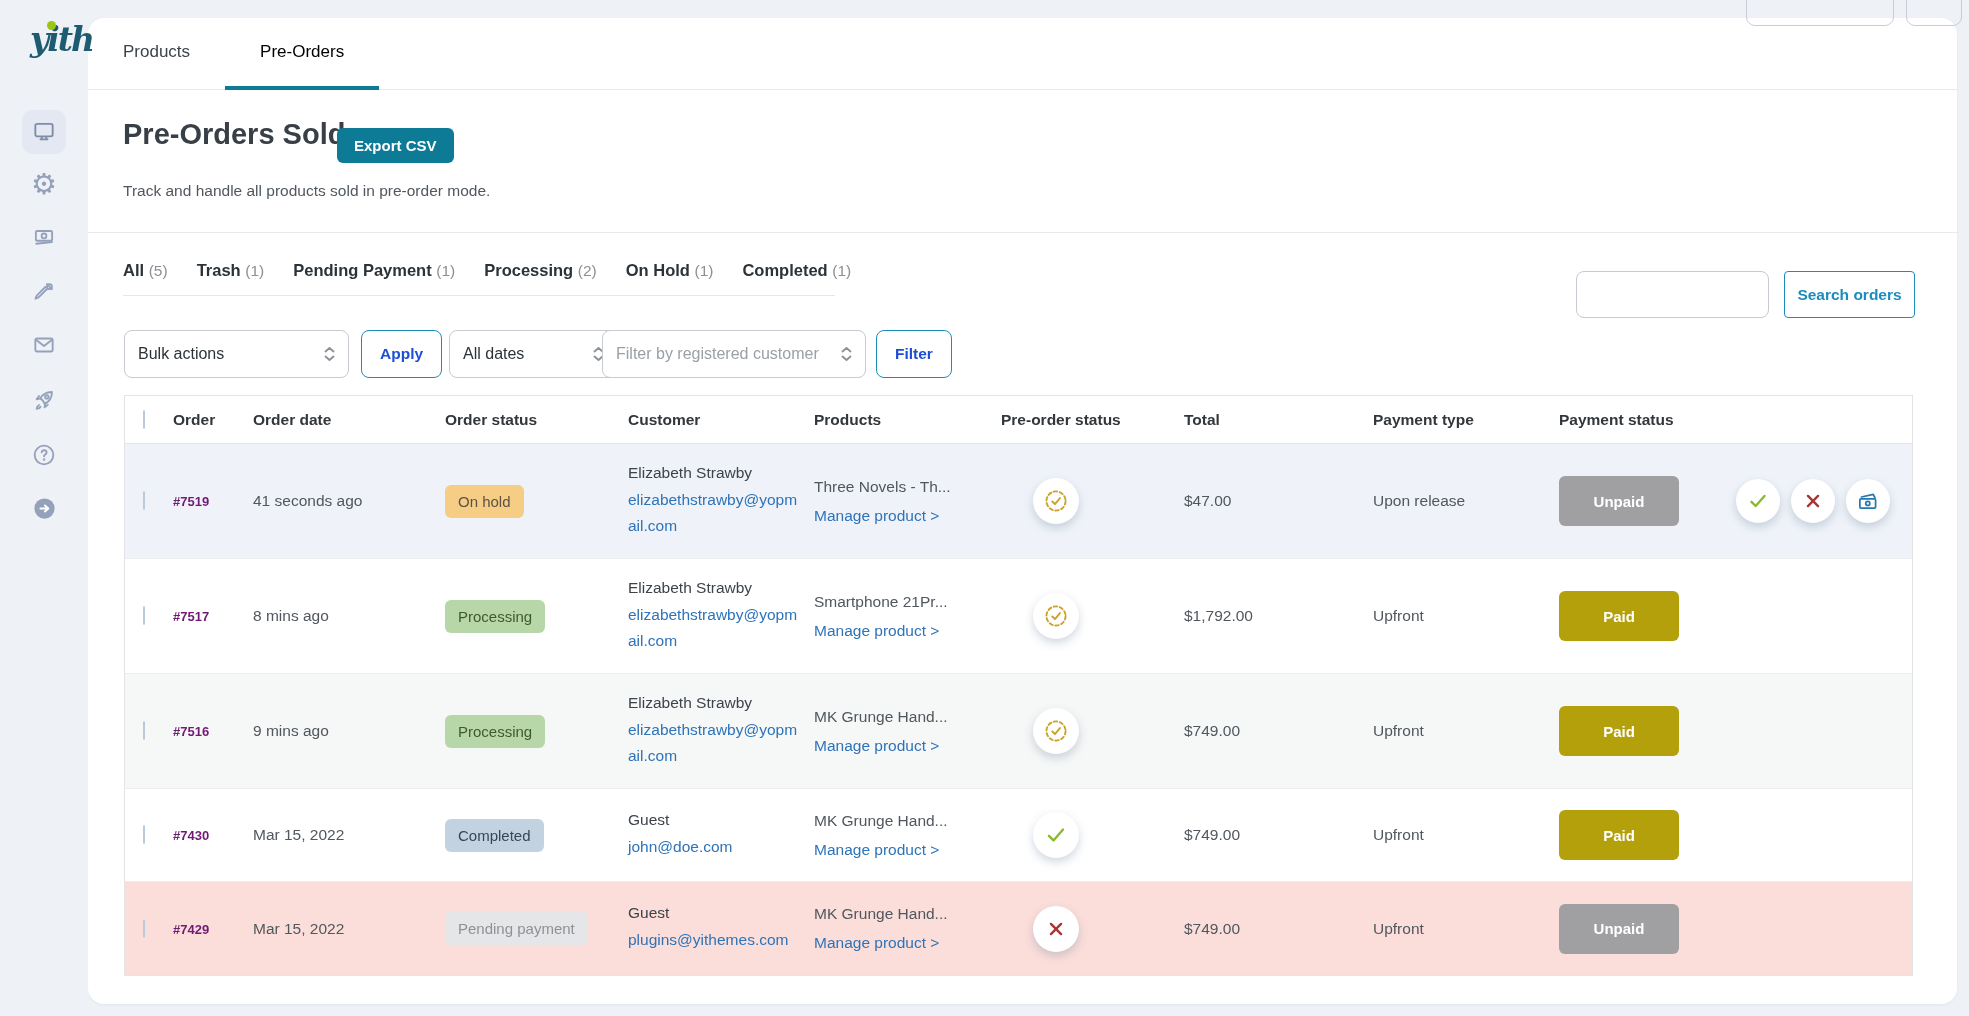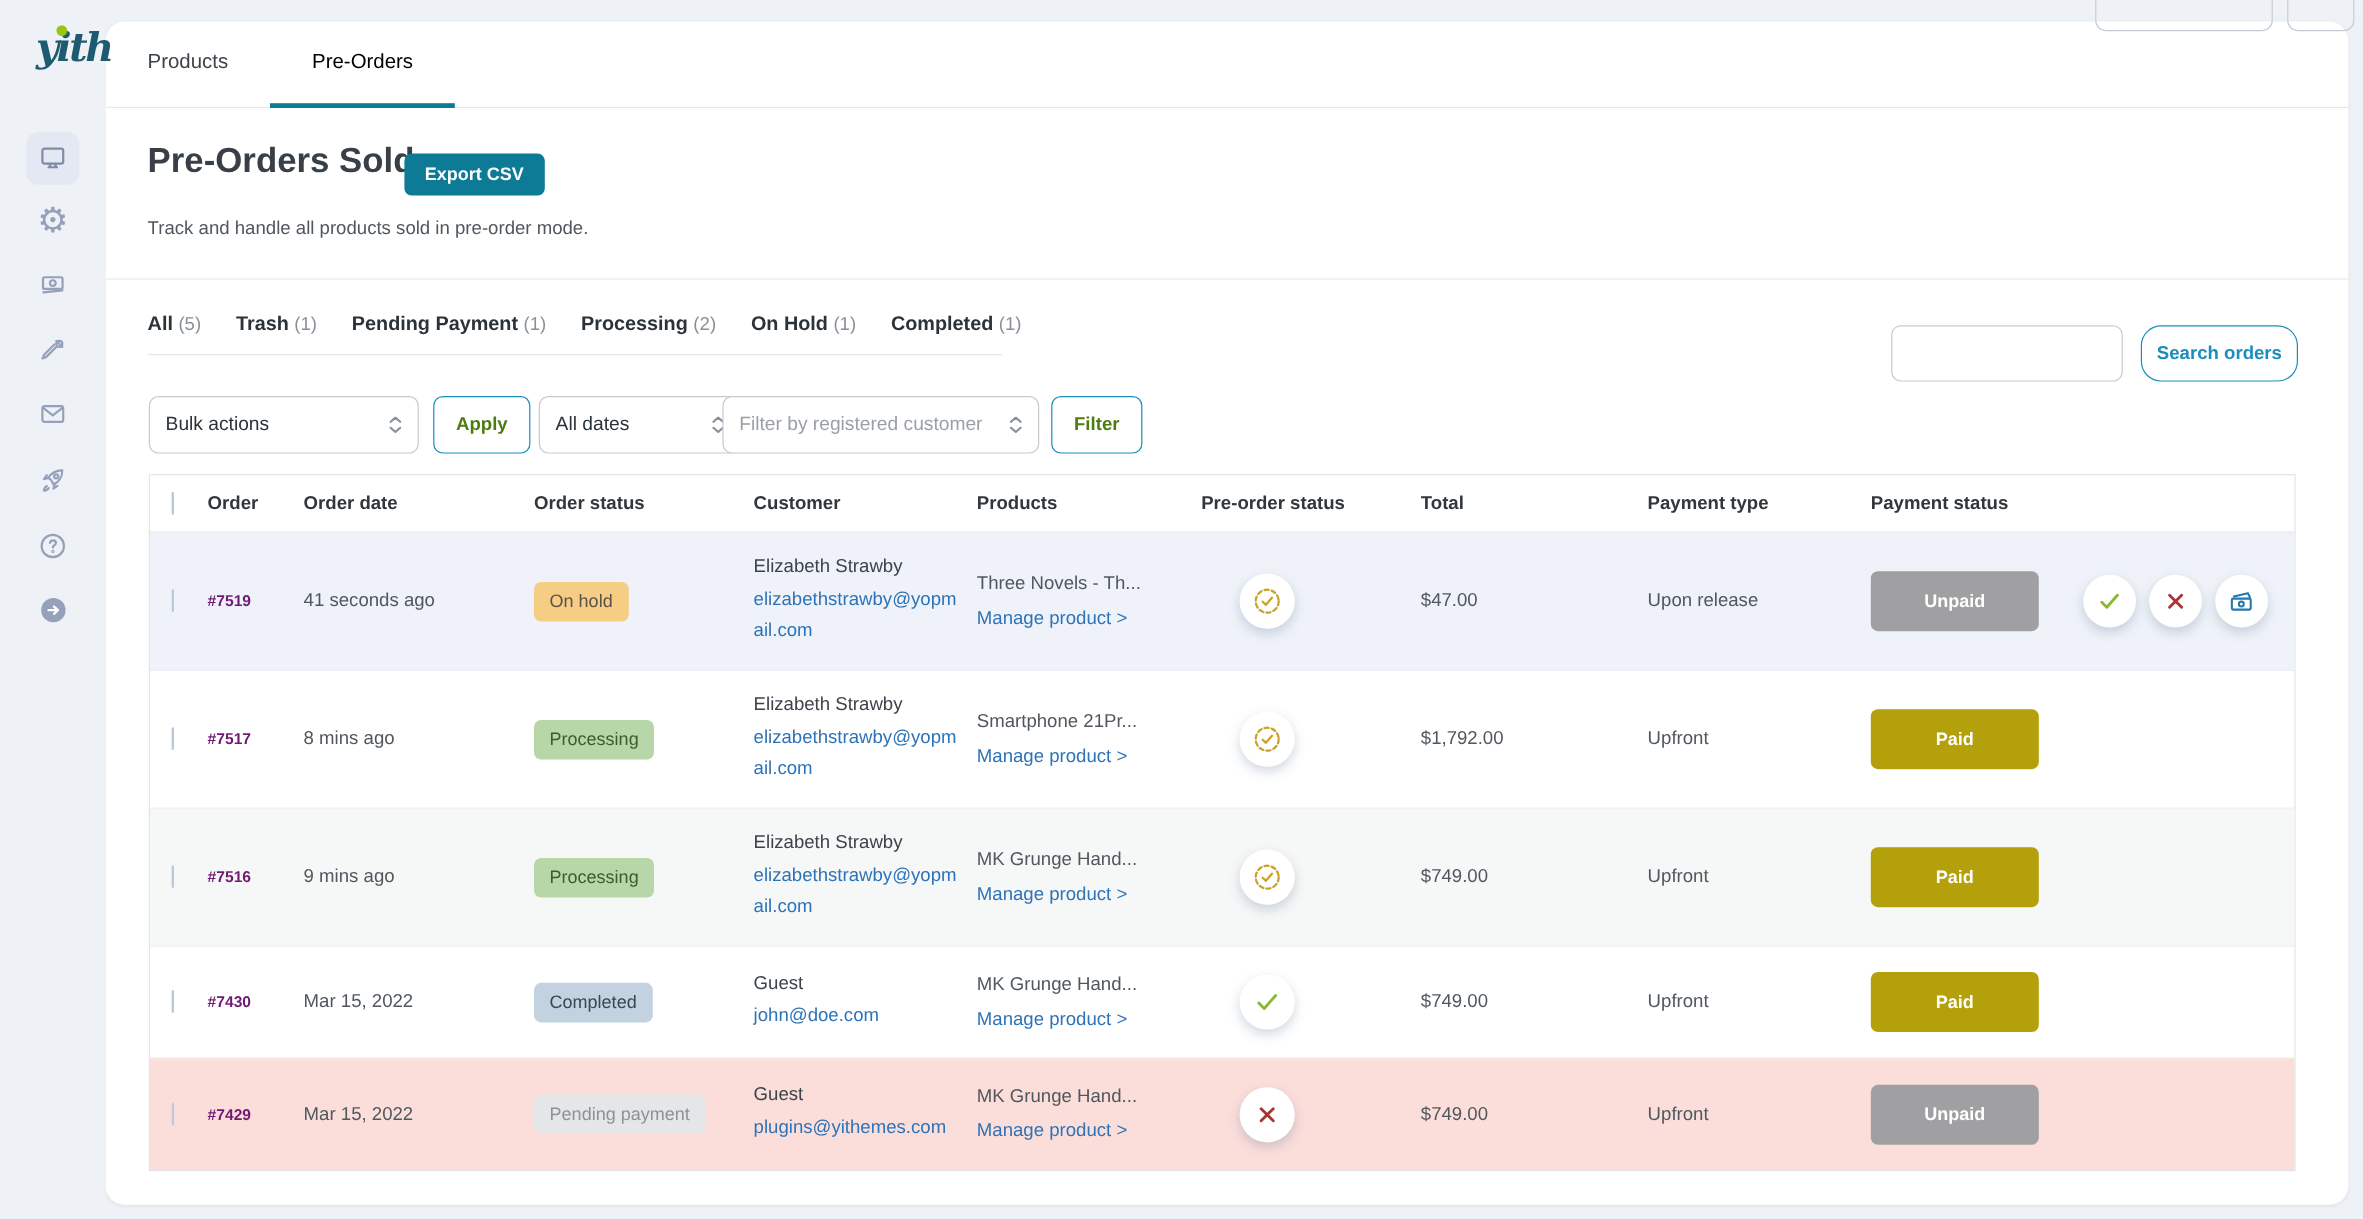--- a/index.html
+++ b/index.html
@@ -48,7 +48,7 @@
   .search-input { position:absolute; left:1488px; top:253px; width:193px; height:47px; border:1px solid #c6cad1;
                   border-radius:8px; background:#fff; font-size:16px; padding:0 12px; outline:none; }
   .search-btn { position:absolute; left:1696px; top:253px; width:131px; height:47px; border:1.5px solid #1b8dbd;
-                border-radius:17px; background:#fff; color:#1b8dbd; font-size:15.5px; font-weight:700; cursor:pointer; }
+                border-radius:4px; background:#fff; color:#1b8dbd; font-size:15.5px; font-weight:700; cursor:pointer; }
 
   
   .select-box { position:absolute; top:312px; height:48px; border:1px solid #c6cad1; border-radius:8px; background:#fff;

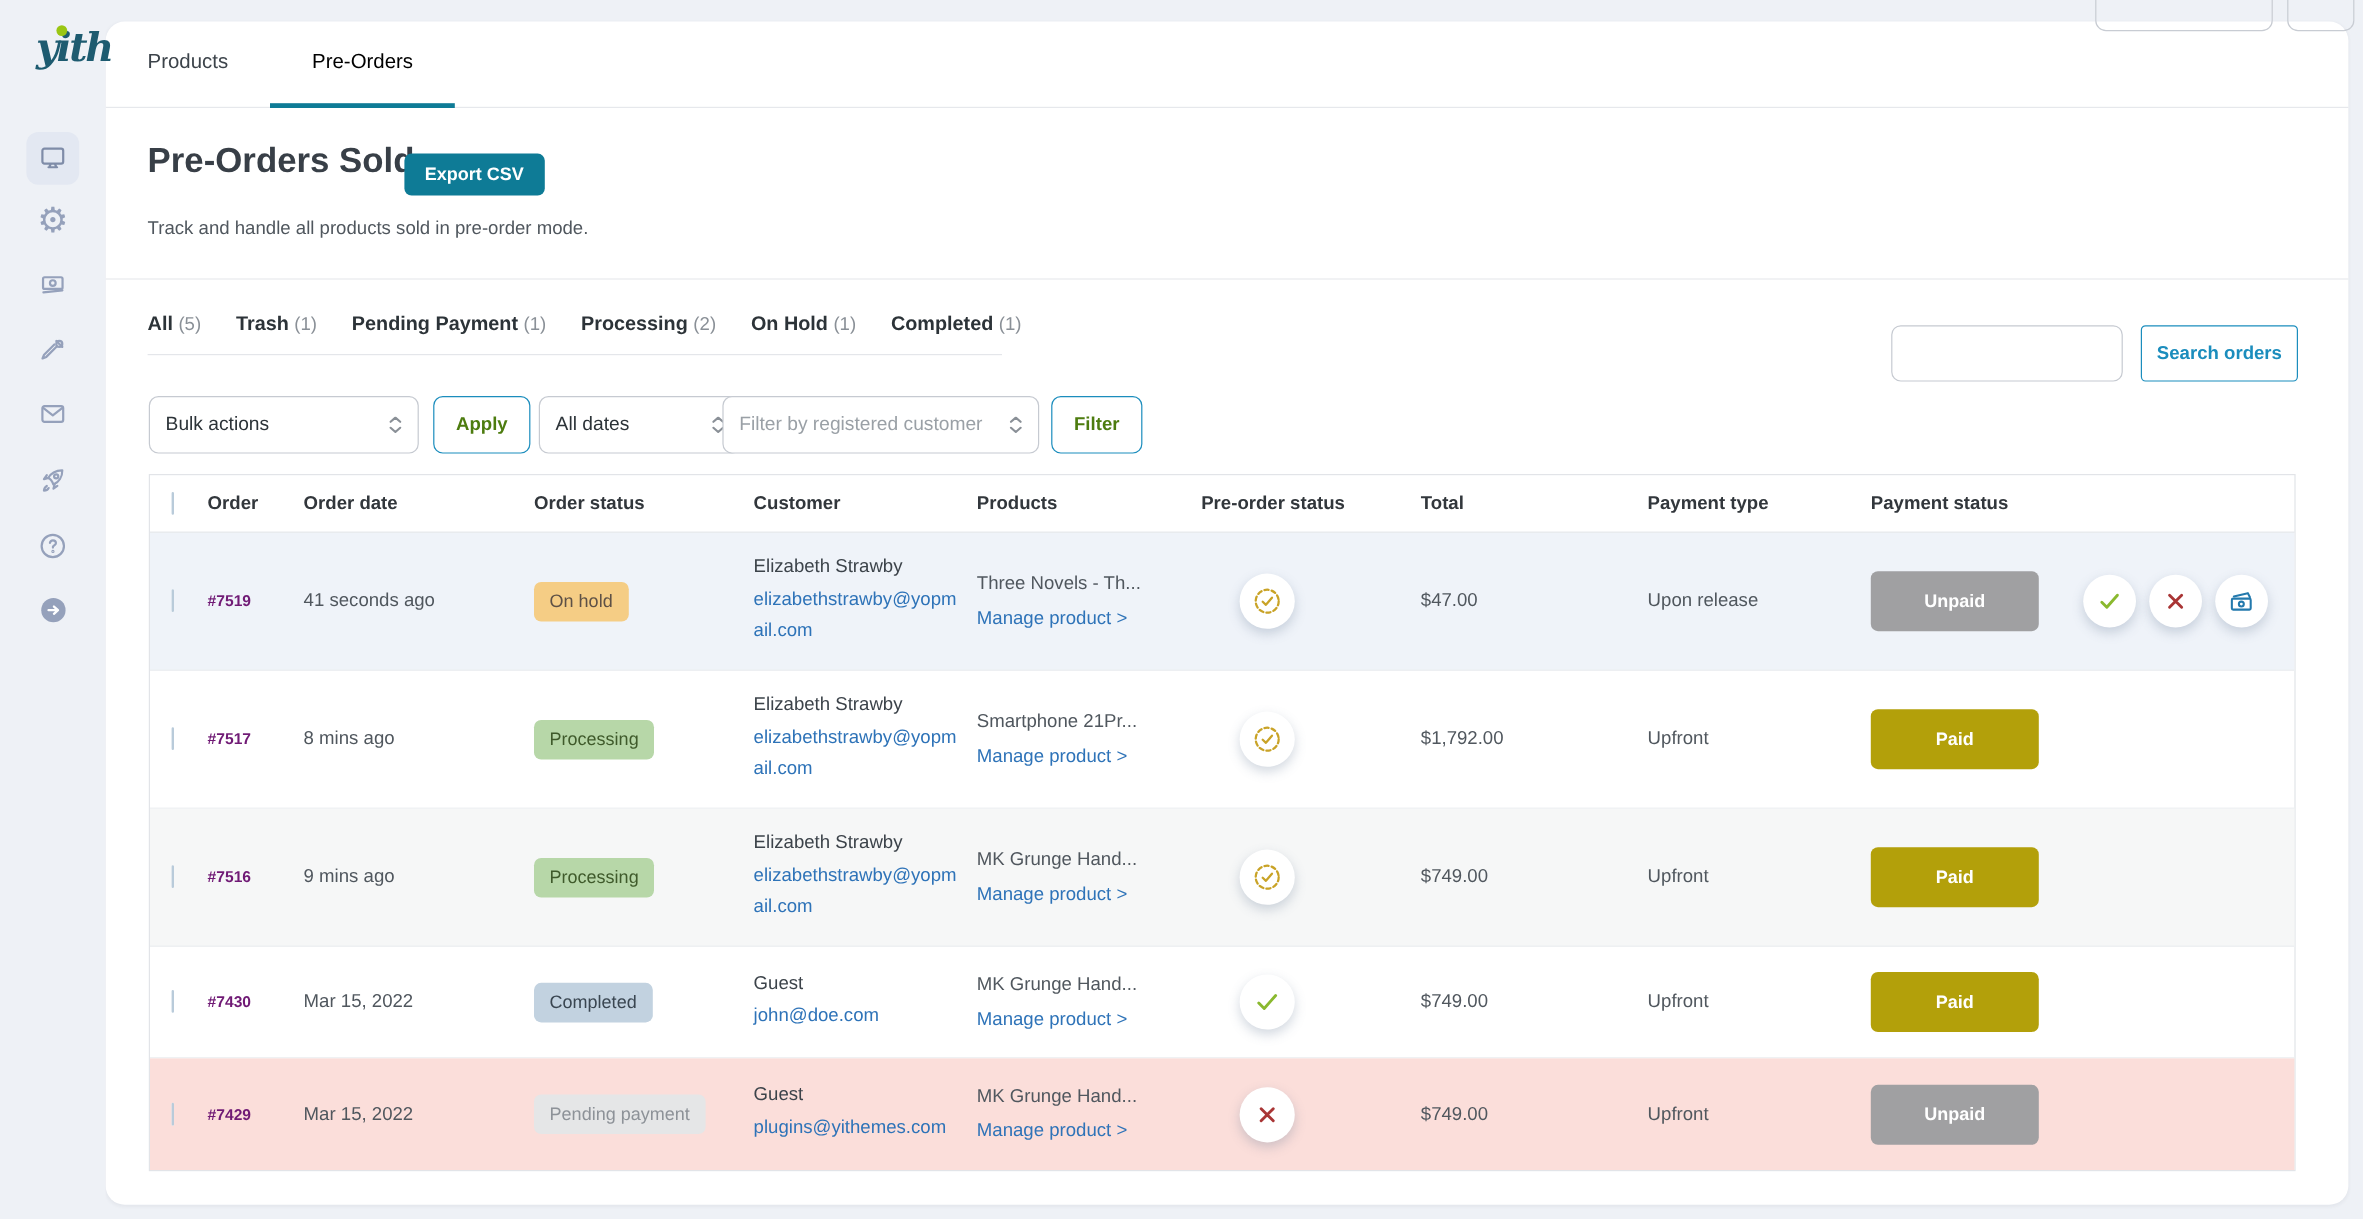--- a/index.html
+++ b/index.html
@@ -57,7 +57,7 @@
   .chevrons { display:flex; flex-direction:column; gap:2px; margin-left:10px; }
   .chevrons svg { stroke:#8a9097; fill:none; stroke-width:1.8; stroke-linecap:round; stroke-linejoin:round; }
   .outline-btn { position:absolute; top:312px; height:48px; border:1.5px solid #1b8dbd; border-radius:8px; background:#fff;
-                 color:#4d7c0f; font-size:15.5px; font-weight:700; cursor:pointer; padding:0 18px; }
+                 color:#1d4ed8; font-size:15.5px; font-weight:700; cursor:pointer; padding:0 18px; }
 
   
   .orders-table { position:absolute; left:36px; top:377px; width:1789px; border:1px solid #e2e4e8; background:#fff; }

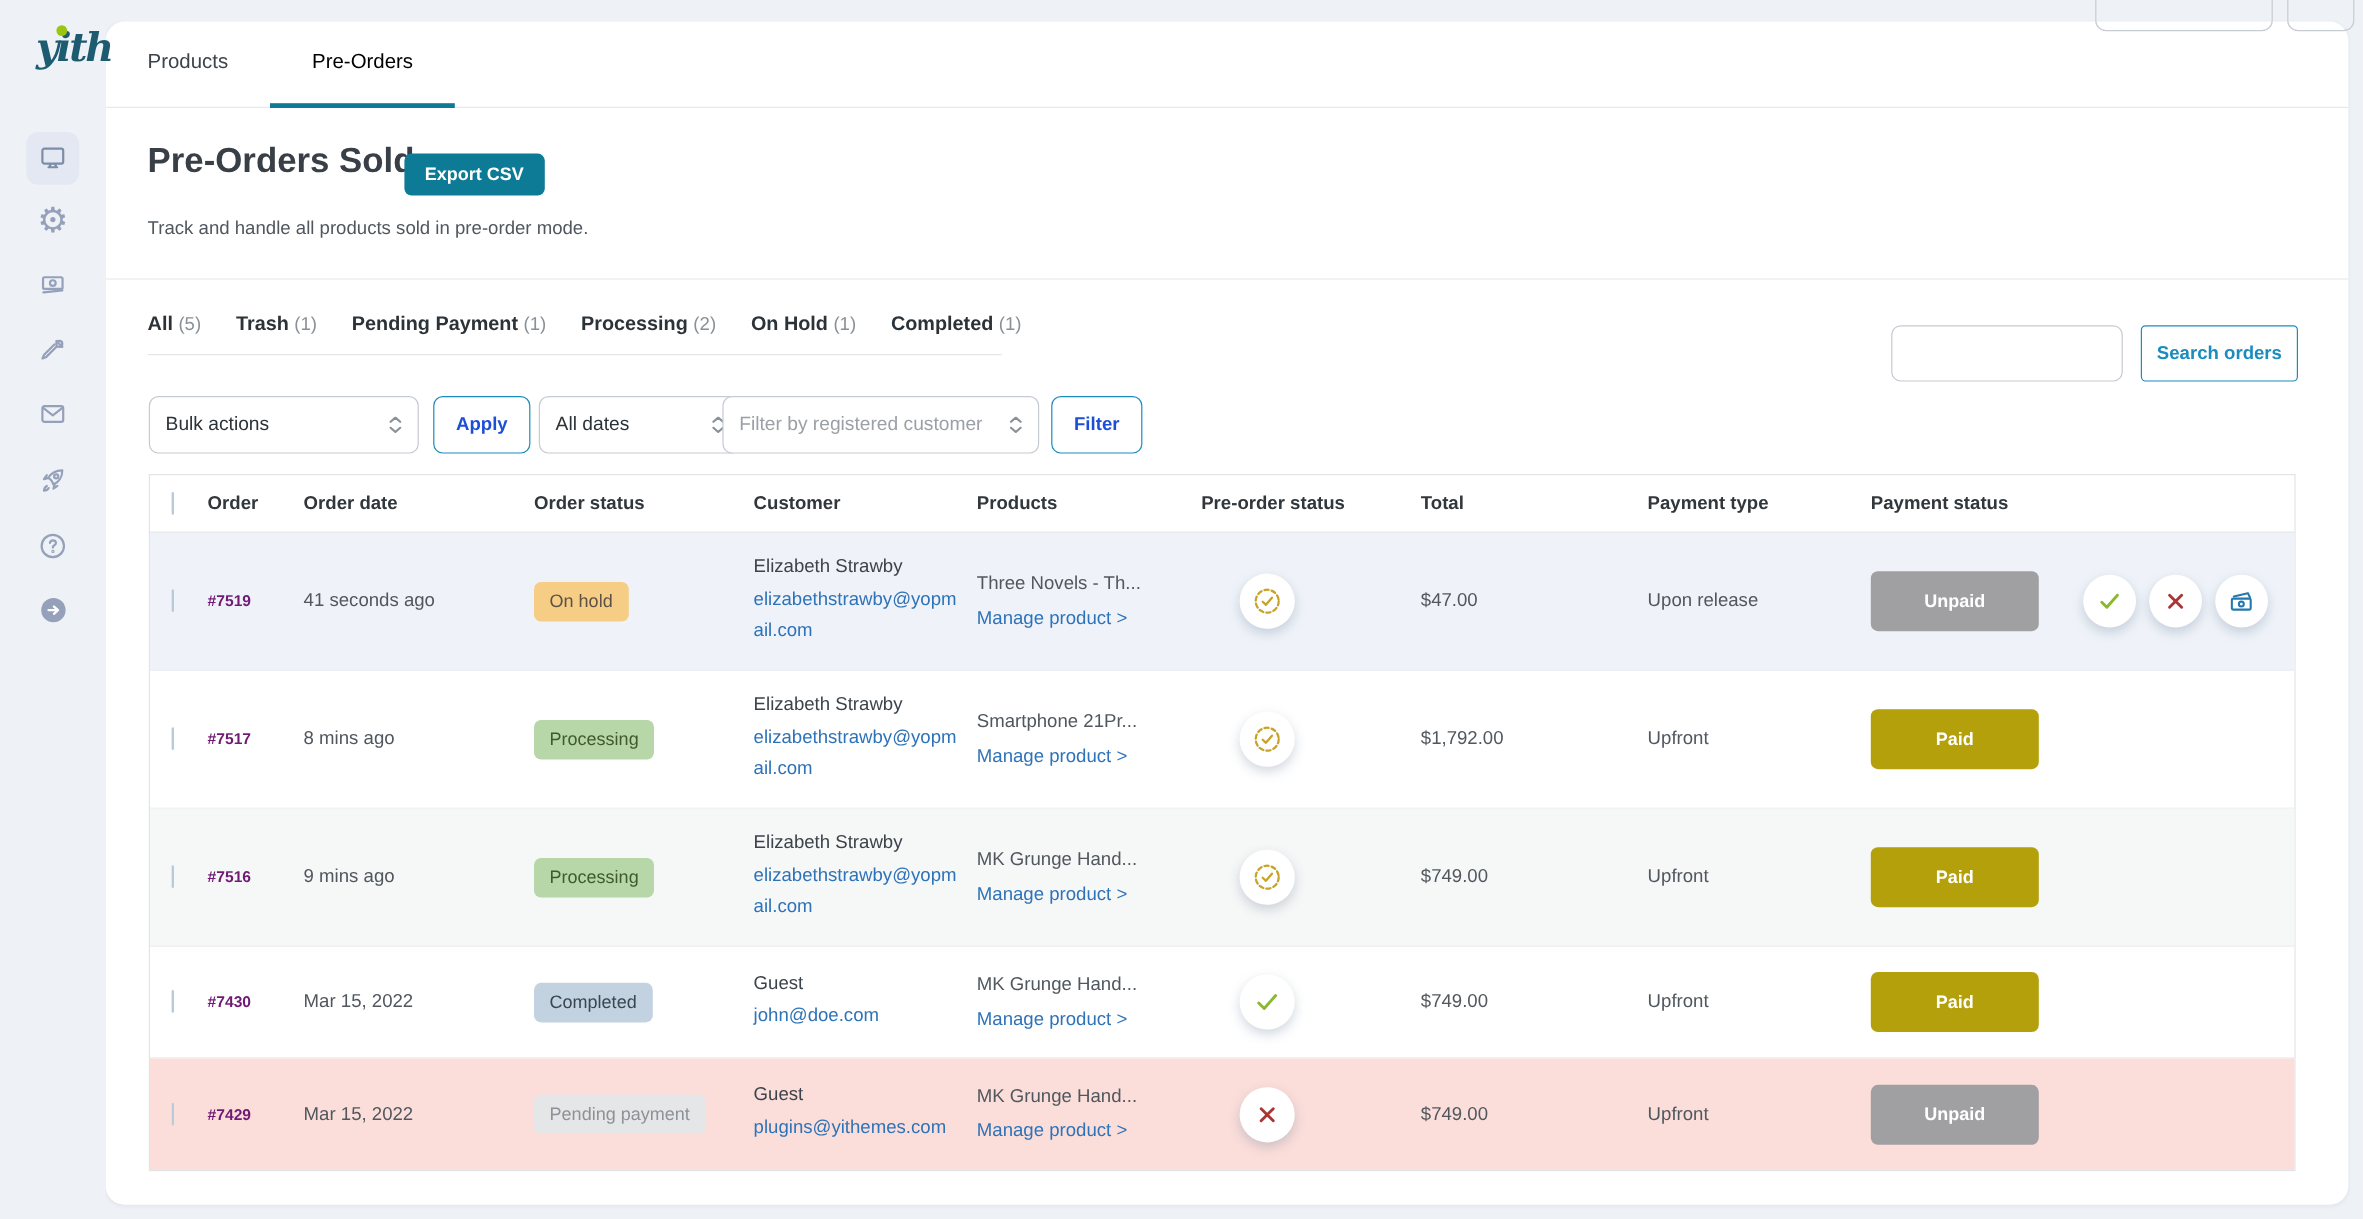--- a/index.html
+++ b/index.html
@@ -89,7 +89,7 @@
                    box-shadow:0 4px 10px rgba(90,110,140,.28); }
   .status-circle svg { fill:none; stroke-linecap:round; stroke-linejoin:round; }
 
-  .pay-btn { width:140px; height:50px; border:none; border-radius:6px; color:#fff; font-size:15px; font-weight:700; cursor:pointer;
+  .pay-btn { width:120px; height:50px; border:none; border-radius:6px; color:#fff; font-size:15px; font-weight:700; cursor:pointer;
              font-family:"Liberation Sans", sans-serif; }
   .pay--paid { background:#b3a00a; }
   .pay--unpaid { background:#a0a0a2; }

